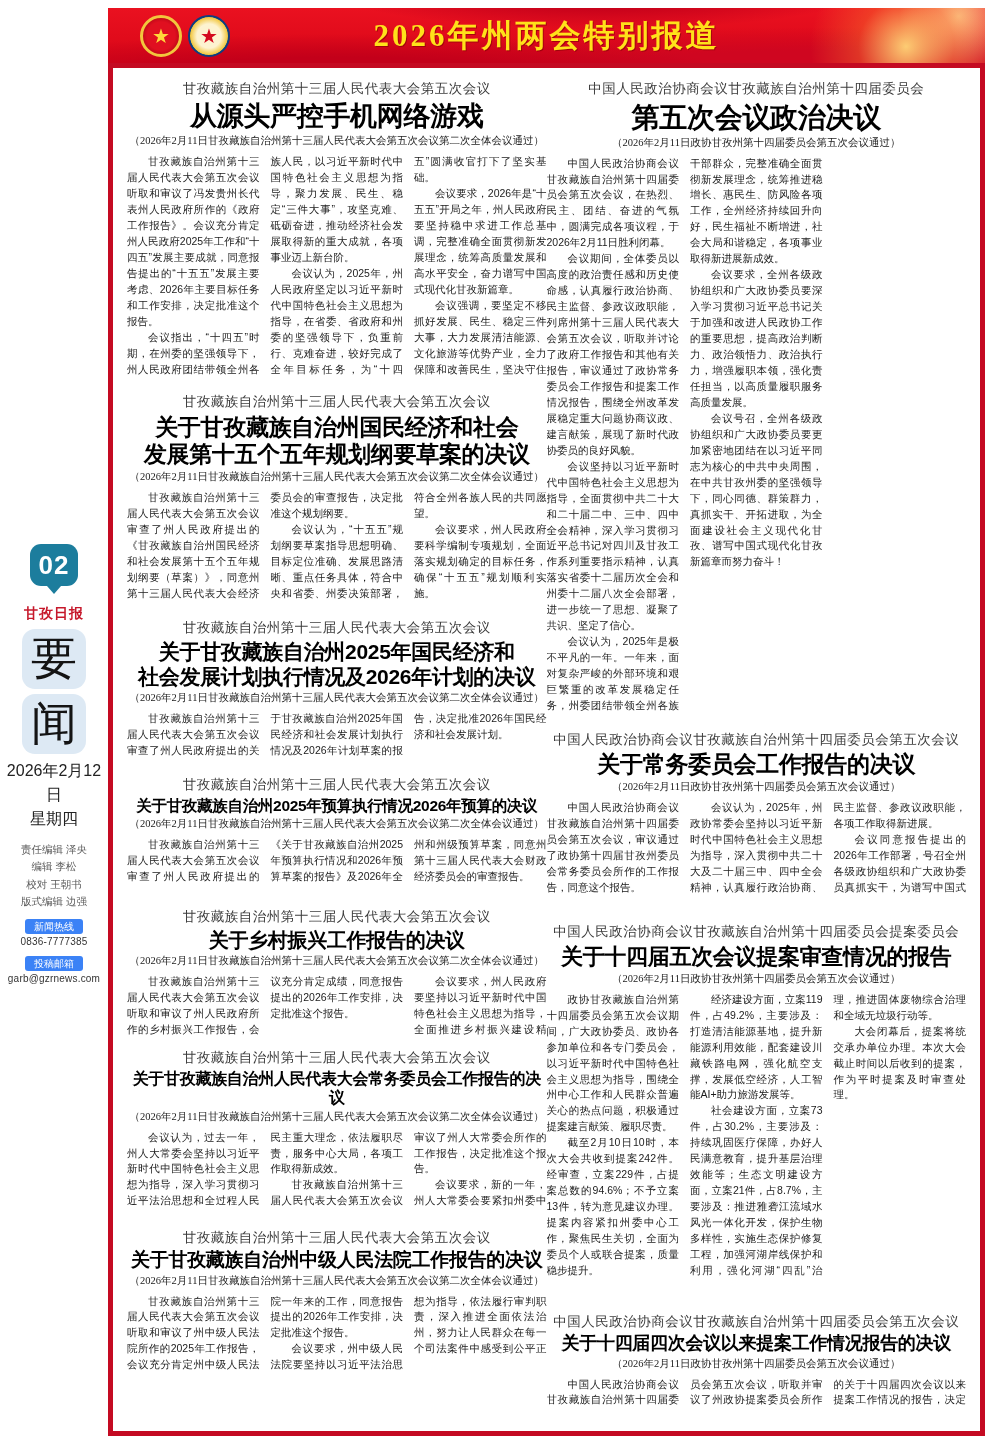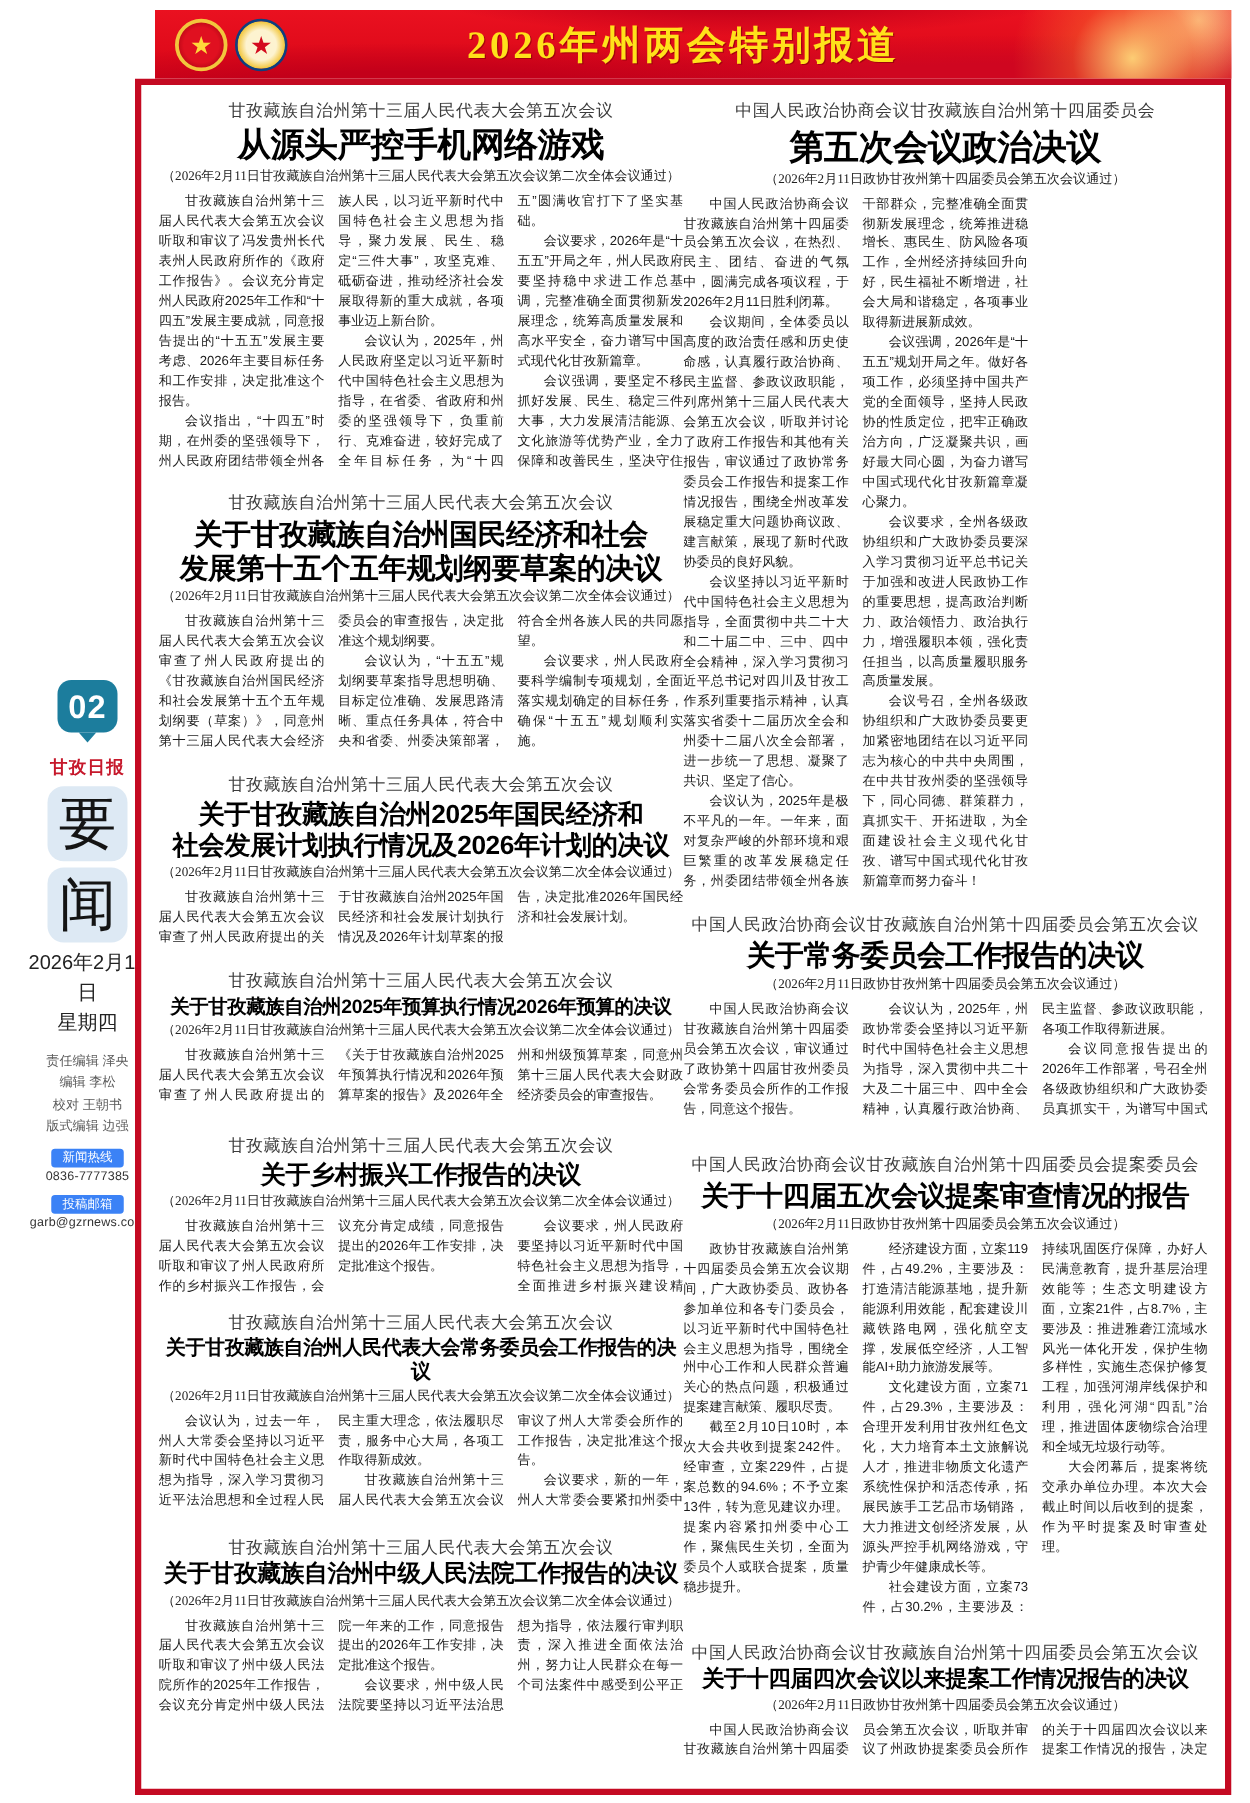--- a/index.html
+++ b/index.html
@@ -182,7 +182,6 @@
             <p>会议期间，全体委员以高度的政治责任感和历史使命感，认真履行政治协商、民主监督、参政议政职能，列席州第十三届人民代表大会第五次会议，听取并讨论了政府工作报告和其他有关报告，审议通过了政协常务委员会工作报告和提案工作情况报告，围绕全州改革发展稳定重大问题协商议政、建言献策，展现了新时代政协委员的良好风貌。</p>
             <p>会议坚持以习近平新时代中国特色社会主义思想为指导，全面贯彻中共二十大和二十届二中、三中、四中全会精神，深入学习贯彻习近平总书记对四川及甘孜工作系列重要指示精神，认真落实省委十二届历次全会和州委十二届八次全会部署，进一步统一了思想、凝聚了共识、坚定了信心。</p>
             <p>会议认为，2025年是极不平凡的一年。一年来，面对复杂严峻的外部环境和艰巨繁重的改革发展稳定任务，州委团结带领全州各族干部群众，完整准确全面贯彻新发展理念，统筹推进稳增长、惠民生、防风险各项工作，全州经济持续回升向好，民生福祉不断增进，社会大局和谐稳定，各项事业取得新进展新成效。</p>
-            <p>会议强调，2026年是“十五五”规划开局之年。做好各项工作，必须坚持中国共产党的全面领导，坚持人民政协的性质定位，把牢正确政治方向，广泛凝聚共识，画好最大同心圆，为奋力谱写中国式现代化甘孜新篇章凝心聚力。</p>
             <p>会议要求，全州各级政协组织和广大政协委员要深入学习贯彻习近平总书记关于加强和改进人民政协工作的重要思想，提高政治判断力、政治领悟力、政治执行力，增强履职本领，强化责任担当，以高质量履职服务高质量发展。</p>
             <p>会议号召，全州各级政协组织和广大政协委员要更加紧密地团结在以习近平同志为核心的中共中央周围，在中共甘孜州委的坚强领导下，同心同德、群策群力，真抓实干、开拓进取，为全面建设社会主义现代化甘孜、谱写中国式现代化甘孜新篇章而努力奋斗！</p>
           </div>

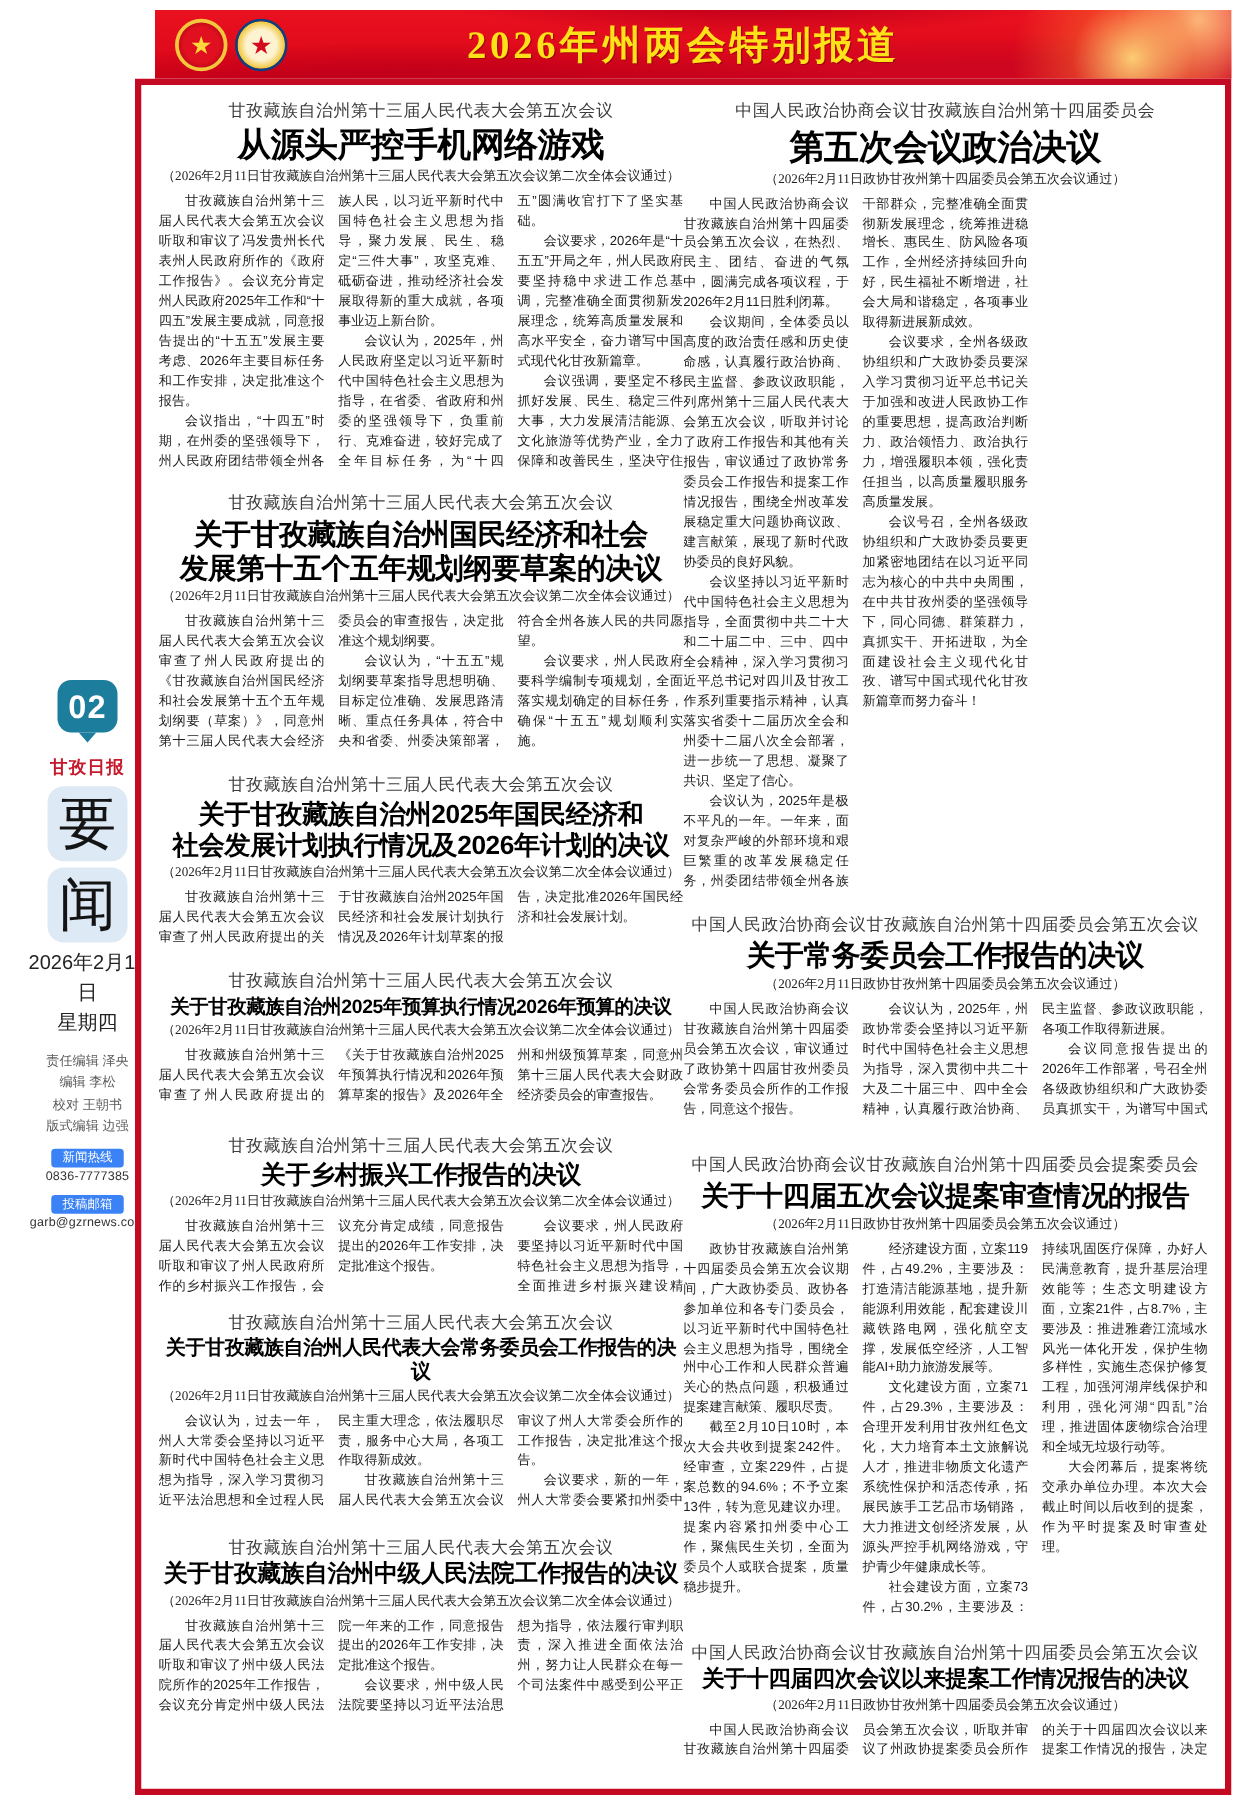--- a/index.html
+++ b/index.html
@@ -27,7 +27,7 @@
   .emblem.cppcc{ background:radial-gradient(#fdf3d0 45%, #f2c63d 70%, #1e63b8 72%, #154a8c 100%); border:2px solid #0f3f7e; color:#d40a1e; }
 
   
-  .sidebar{ position:absolute; left:16px; top:0; width:108px; height:100%; background:#fff; }
+  .sidebar{ position:absolute; left:0; top:0; width:108px; height:100%; background:#fff; }
   .sidebar-stack{ position:absolute; top:544px; left:0; width:100%; text-align:center; }
   .page-badge{ display:inline-block; width:48px; height:42px; border-radius:11px; background:#1c7d9d;
     color:#fff; font-size:26px; font-weight:800; line-height:42px; letter-spacing:1px; }

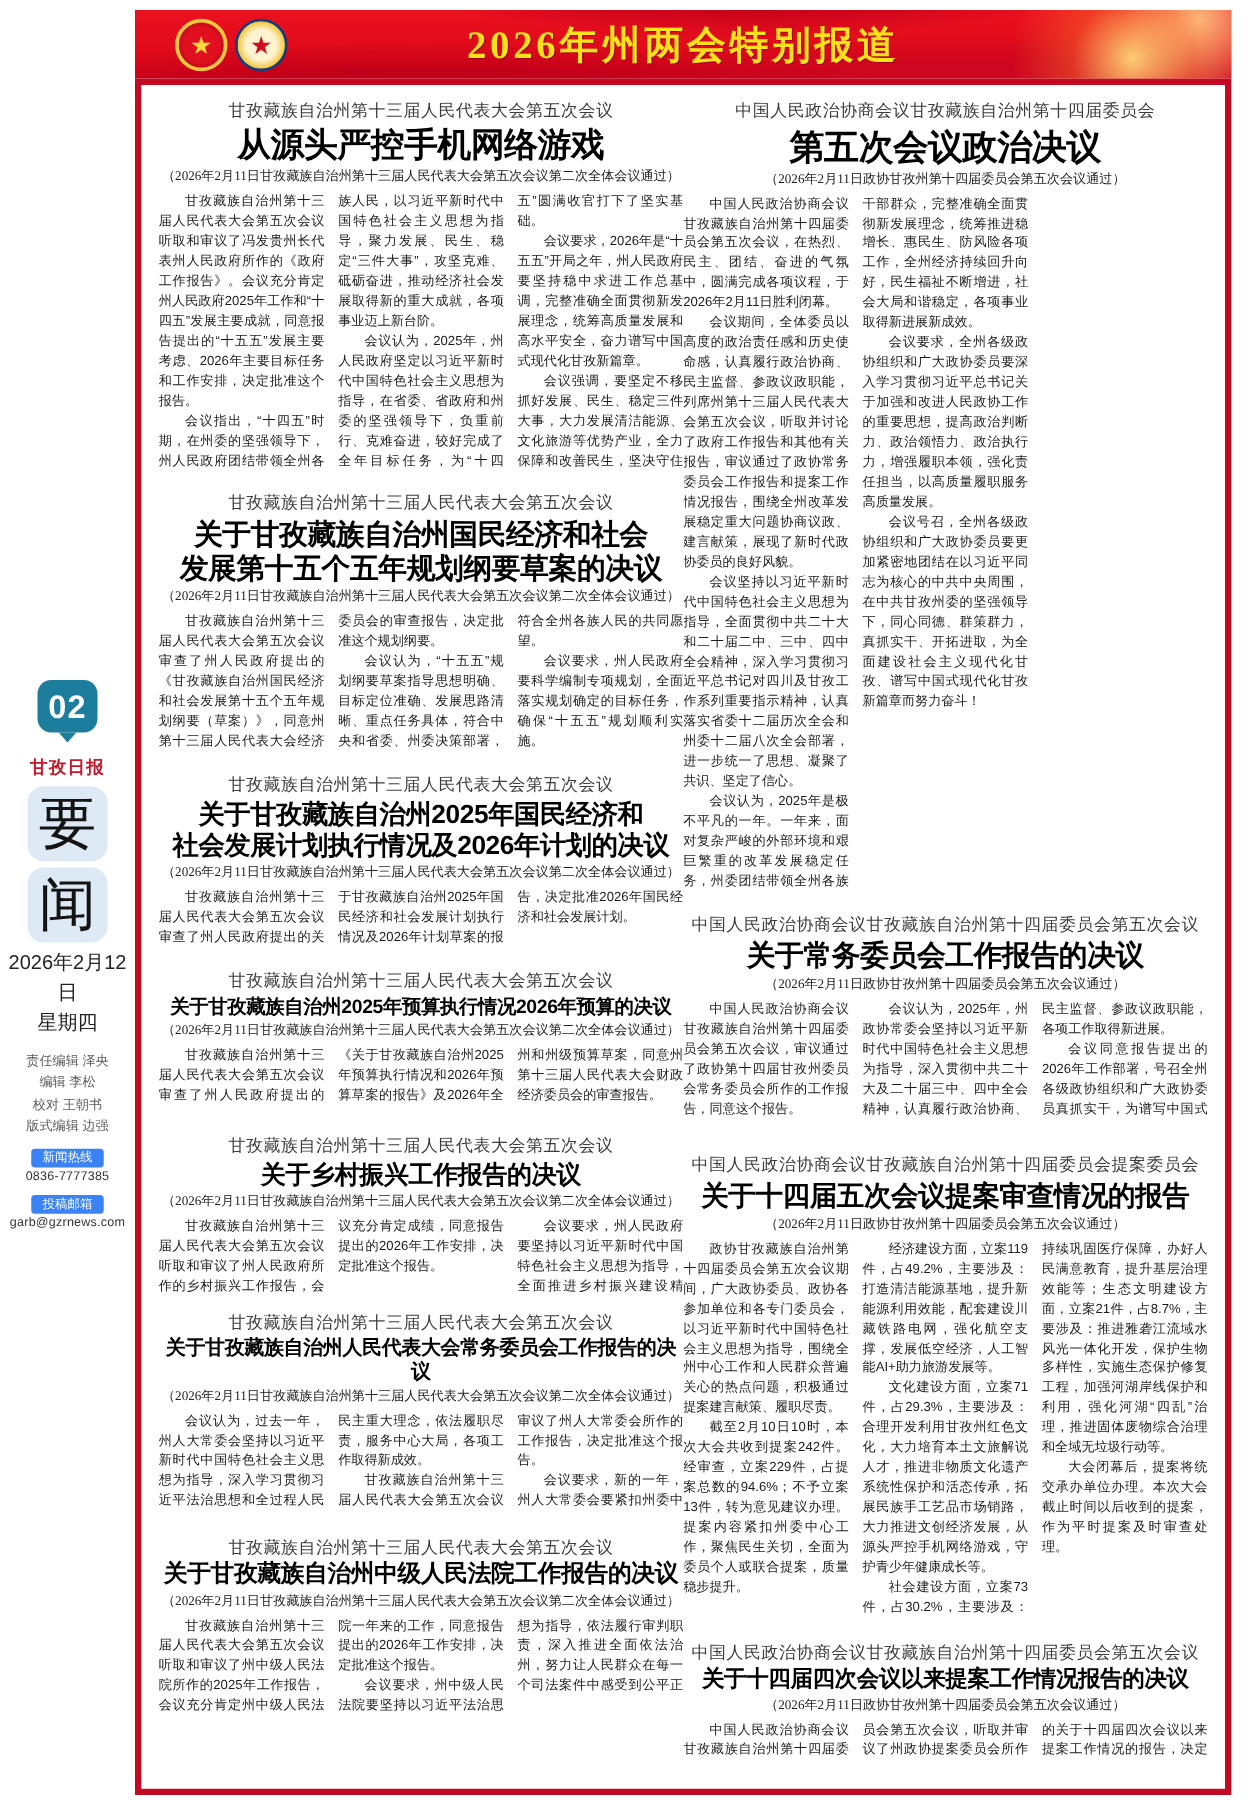--- a/index.html
+++ b/index.html
@@ -206,7 +206,6 @@
             <p>政协甘孜藏族自治州第十四届委员会第五次会议期间，广大政协委员、政协各参加单位和各专门委员会，以习近平新时代中国特色社会主义思想为指导，围绕全州中心工作和人民群众普遍关心的热点问题，积极通过提案建言献策、履职尽责。</p>
             <p>截至2月10日10时，本次大会共收到提案242件。经审查，立案229件，占提案总数的94.6%；不予立案13件，转为意见建议办理。提案内容紧扣州委中心工作，聚焦民生关切，全面为委员个人或联合提案，质量稳步提升。</p>
             <p>经济建设方面，立案119件，占49.2%，主要涉及：打造清洁能源基地，提升新能源利用效能，配套建设川藏铁路电网，强化航空支撑，发展低空经济，人工智能AI+助力旅游发展等。</p>
-            <p>文化建设方面，立案71件，占29.3%，主要涉及：合理开发利用甘孜州红色文化，大力培育本土文旅解说人才，推进非物质文化遗产系统性保护和活态传承，拓展民族手工艺品市场销路，大力推进文创经济发展，从源头严控手机网络游戏，守护青少年健康成长等。</p>
             <p>社会建设方面，立案73件，占30.2%，主要涉及：持续巩固医疗保障，办好人民满意教育，提升基层治理效能等；生态文明建设方面，立案21件，占8.7%，主要涉及：推进雅砻江流域水风光一体化开发，保护生物多样性，实施生态保护修复工程，加强河湖岸线保护和利用，强化河湖“四乱”治理，推进固体废物综合治理和全域无垃圾行动等。</p>
             <p>大会闭幕后，提案将统交承办单位办理。本次大会截止时间以后收到的提案，作为平时提案及时审查处理。</p>
           </div>

